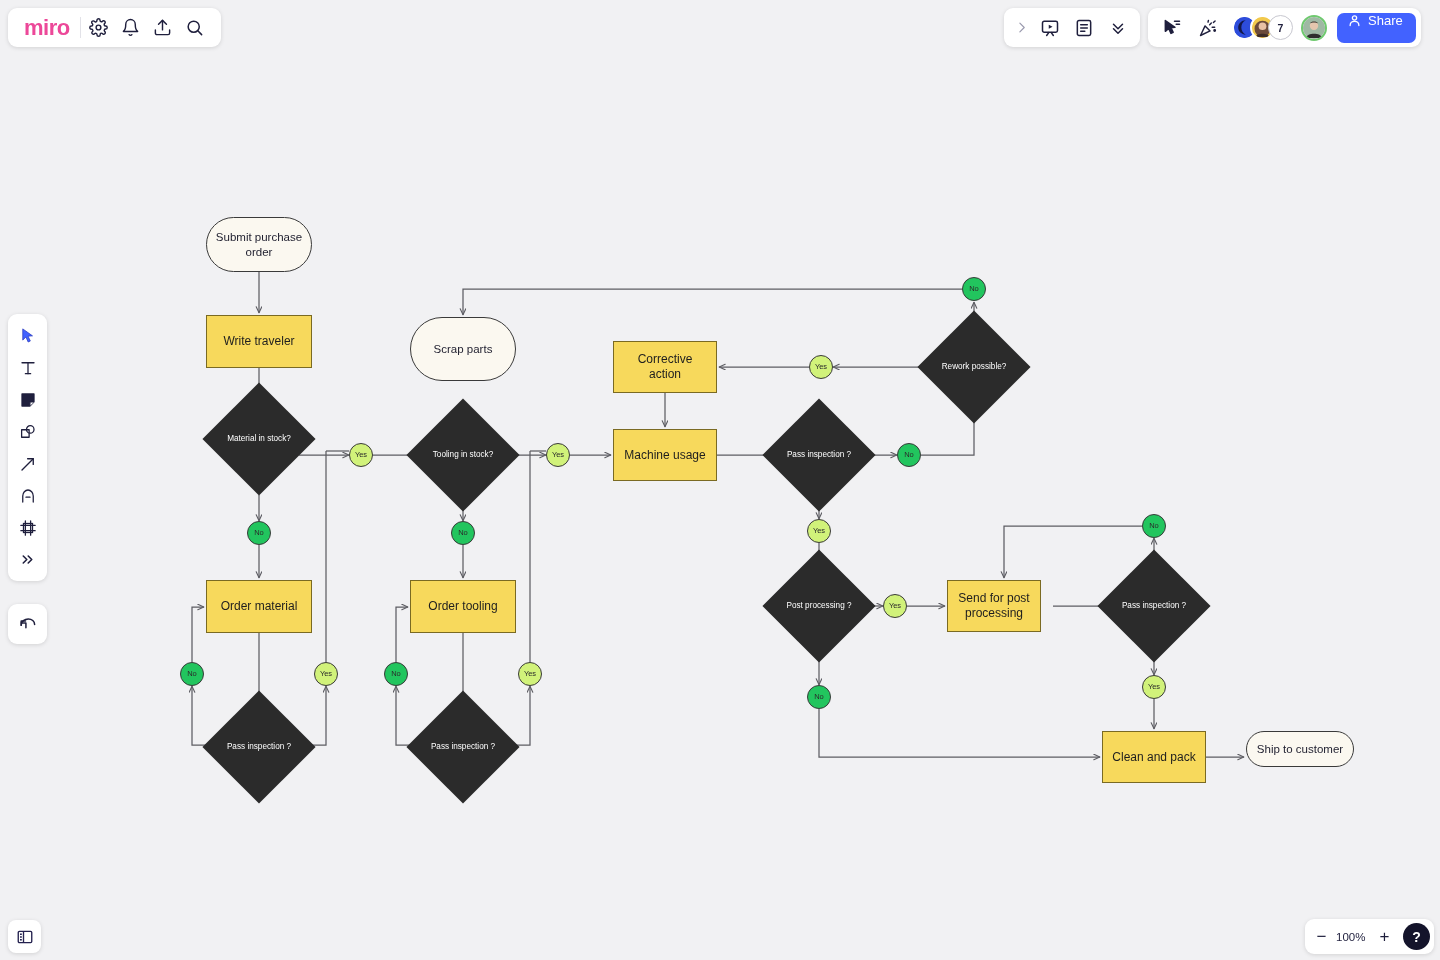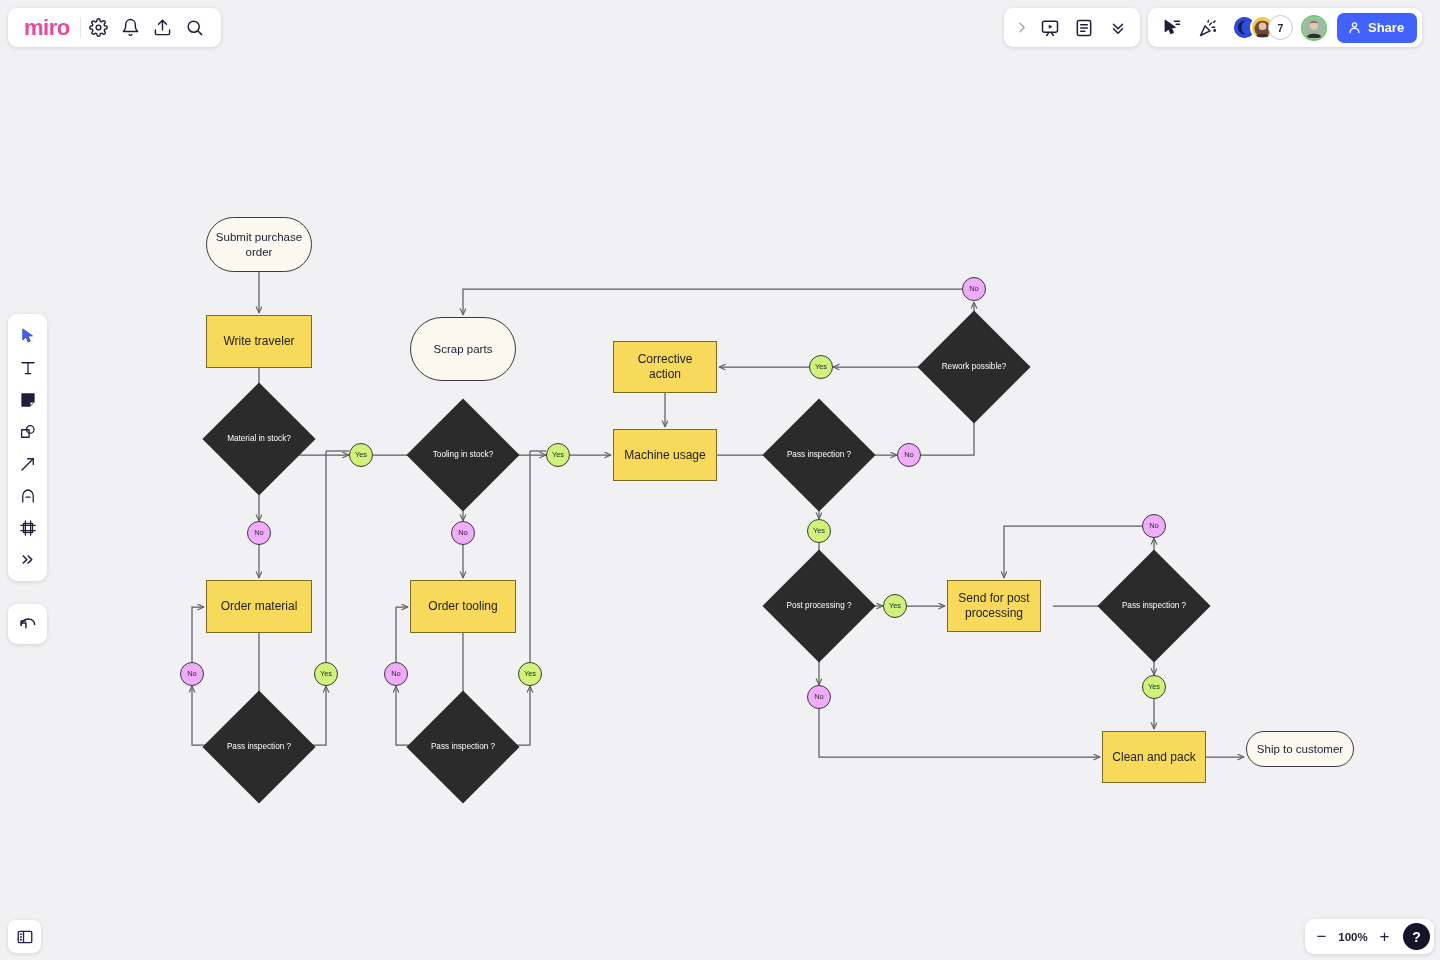--- a/index.html
+++ b/index.html
@@ -60,8 +60,8 @@
   .av-count { background: #fff; border: 1.6px solid #c8c8d0; color: #1f1f3d; font-weight: 600; font-size: 10.5px; }
   .av-solo { width: 26px; height: 26px; margin-left: 8px; border: 2.4px solid #6fc96f; }
 
-  .share-btn { display: flex; align-items: center; gap: 6px; background: #4262ff; color: #fff;
-               font-size: 13px; font-weight: 700; border-radius: 7px; height: 30px; padding: 0 13px 0 10px;
+  .share-btn { display: flex; align-items: flex-start; gap: 6px; background: #4262ff; color: #fff;
+               font-size: 13px; font-weight: 400; border-radius: 7px; height: 30px; padding: 0 13px 0 10px;
                margin-left: 6px; cursor: pointer; }
 
   

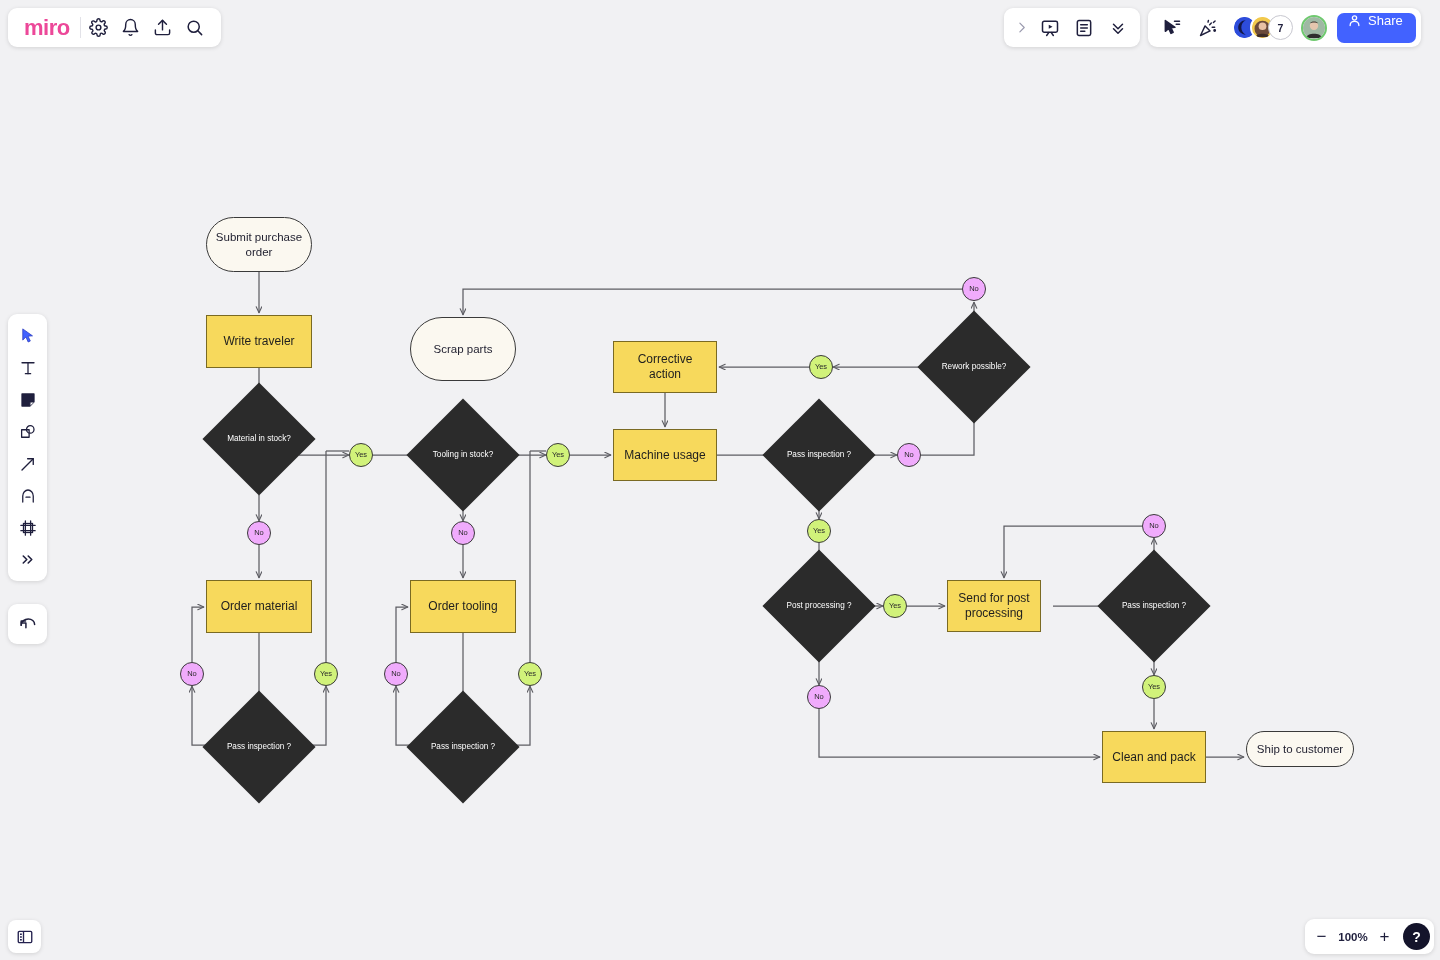--- a/index.html
+++ b/index.html
@@ -30,7 +30,7 @@
   .n-badge { border-radius: 50%; display: flex; align-items: center; justify-content: center;
              font-size: 7.5px; color: #2b2b2b; border: 1.2px solid #3a3a3a; }
   .n-yes { background: #d1f27a; }
-  .n-no  { background: #f0abfc; justify-content: center; }
+  .n-no  { background: #22c55e; justify-content: center; }
 
   
   .tl-bar { position: absolute; left: 8px; top: 8px; height: 39px; background: #fff;

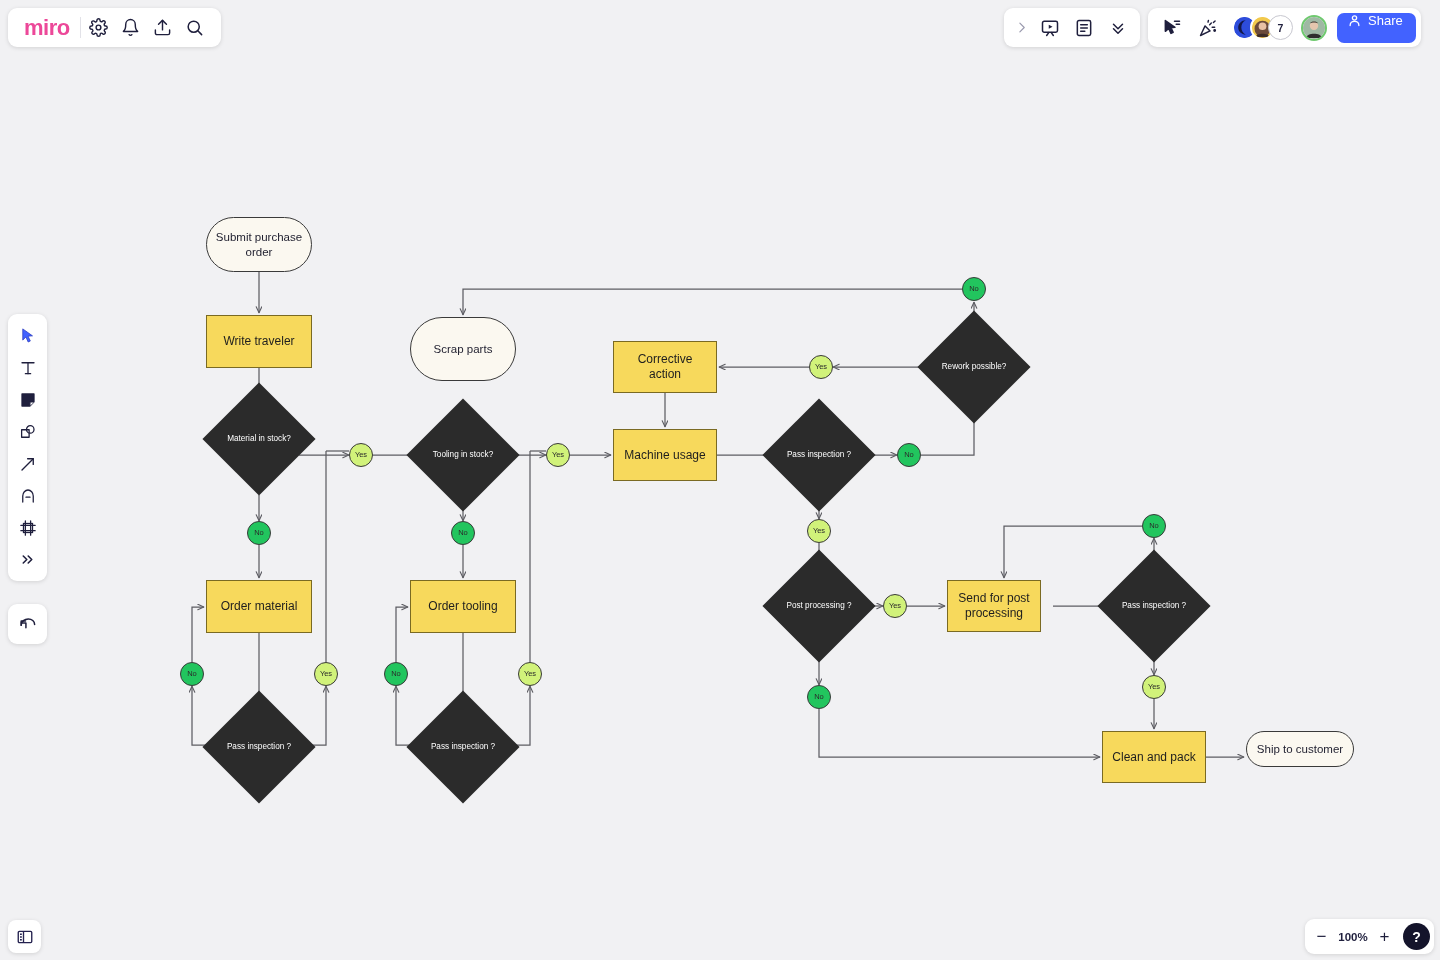--- a/index.html
+++ b/index.html
@@ -80,7 +80,7 @@
   .br-zoom { position: absolute; left: 1305px; top: 919px; height: 35px; background: #fff;
              border-radius: 9px; display: flex; align-items: center; gap: 2px; padding: 0 4px;
              box-shadow: 0 1px 4px rgba(0,0,0,.13); }
-  .zoom-lvl { font-size: 11.5px; color: #1f1f3d; font-weight: 700; min-width: 34px; text-align: center;
+  .zoom-lvl { font-size: 11.5px; color: #1f1f3d; font-weight: 400; min-width: 34px; 
               cursor: pointer; }
   .help-btn { width: 27px; height: 27px; border-radius: 50%; background: #14142b; color: #fff;
               display: flex; align-items: center; justify-content: center; font-size: 14px;

